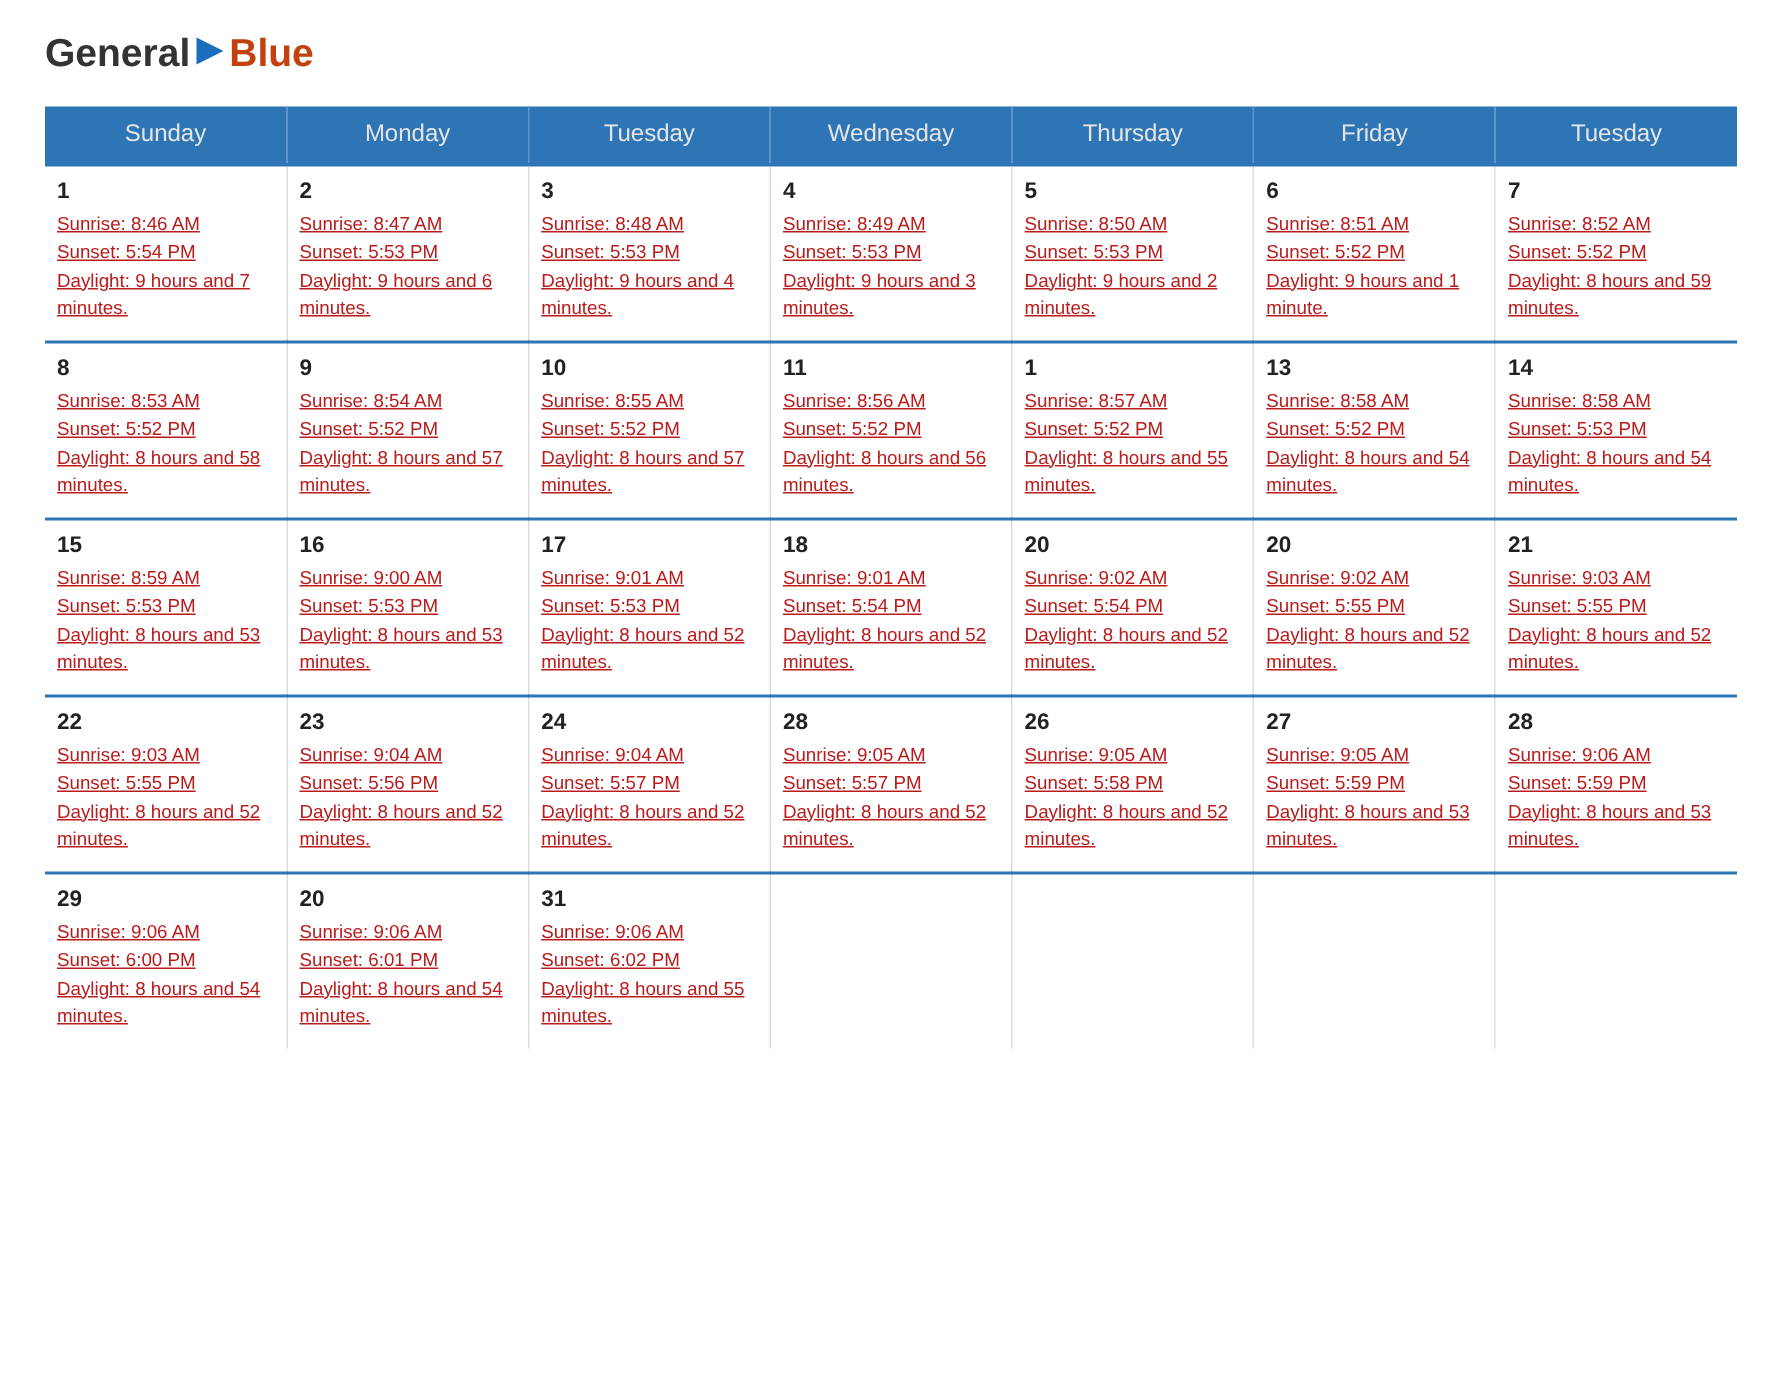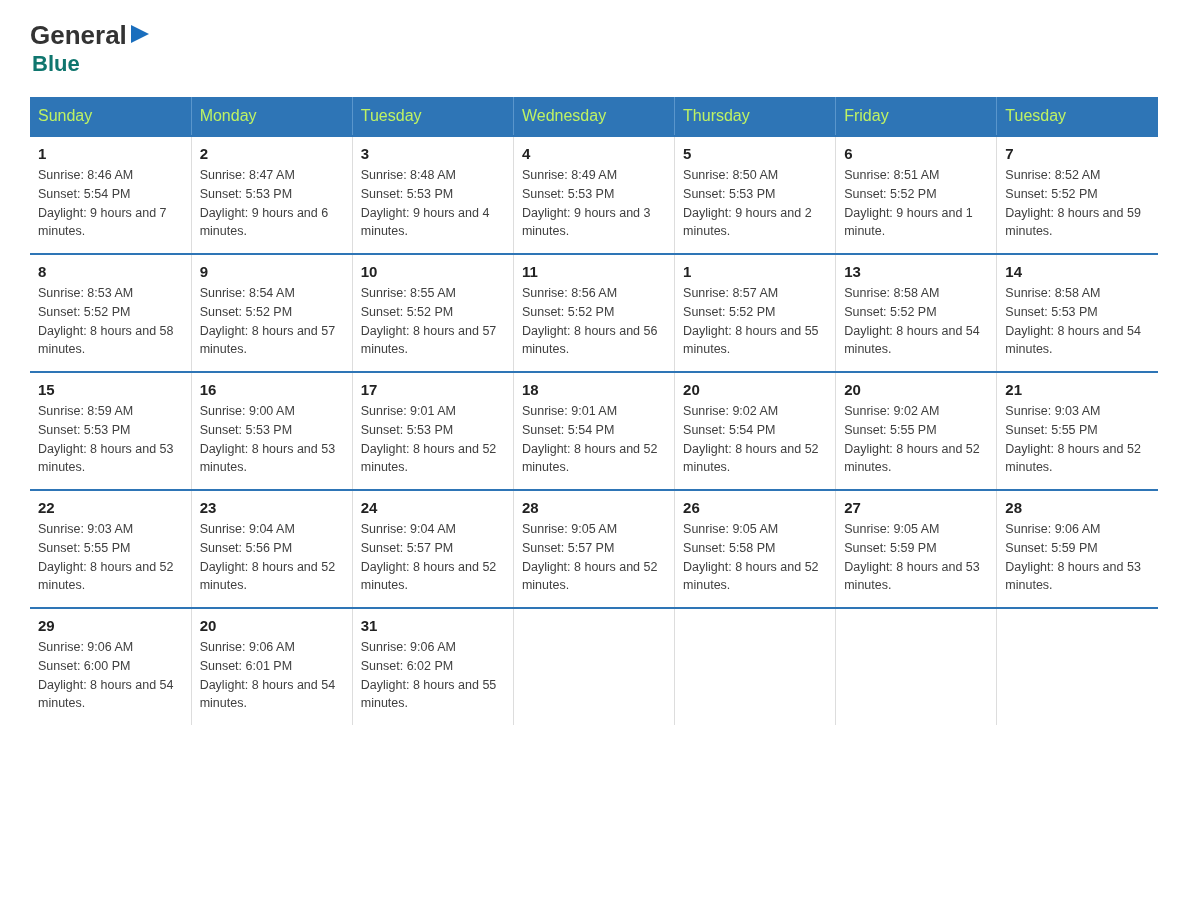--- a/index.html
+++ b/index.html
@@ -18,7 +18,7 @@
     }
     .logo-container {
       display: flex;
-      flex-direction: column;
+      flex-direction: row;
     }
     .logo-line1 {
       display: flex;

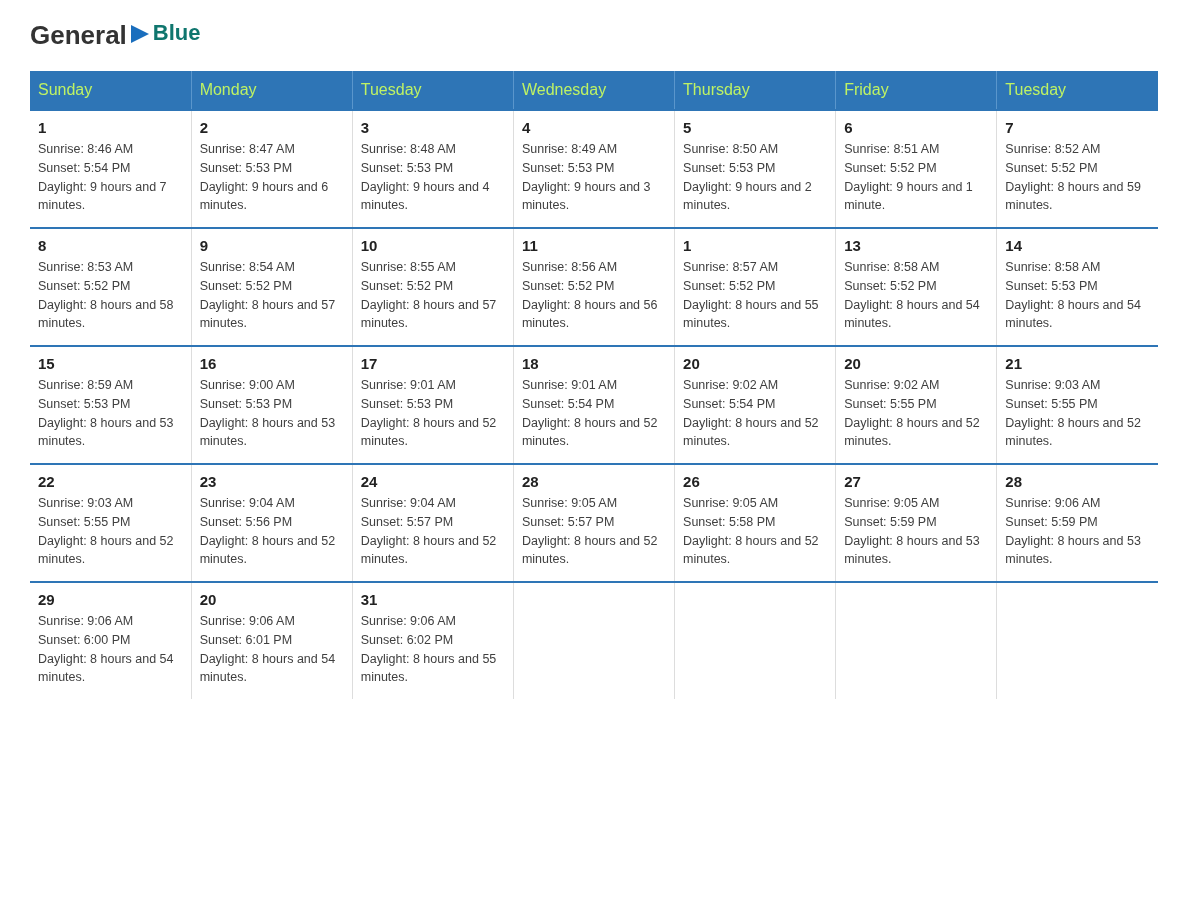--- a/index.html
+++ b/index.html
@@ -99,7 +99,7 @@
       </svg>
     </div>
     <div>
-      <span style="font-size:22px;font-weight:bold;color:#0f766e;font-family:Arial,sans-serif;margin-left:2px;">Blue</span>
+      <span style="font-size:26px;font-weight:bold;color:#c2410c;font-family:Arial,sans-serif;margin-left:2px;">Blue</span>
     </div>
   </div>
   <div class="title-section">

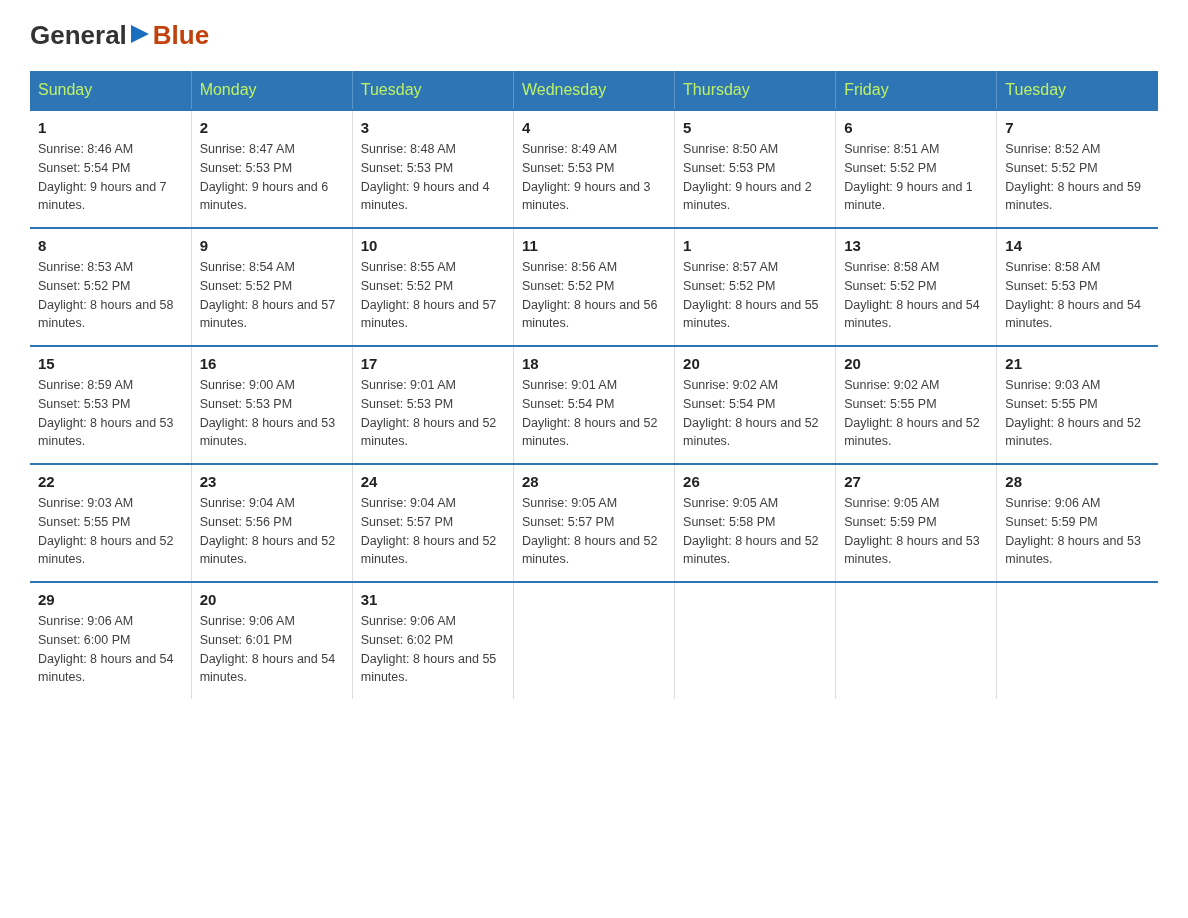--- a/index.html
+++ b/index.html
@@ -47,11 +47,11 @@
       background-color: #2e75b6;
     }
     thead th {
-      color: #bef264;
+      color: #e5e5e5;
       font-size: 16px;
       font-weight: normal;
       padding: 10px 8px;
-      text-align: left;
+      text-align: center;
       border-right: 1px solid #5a96cc;
     }
     thead th:last-child {

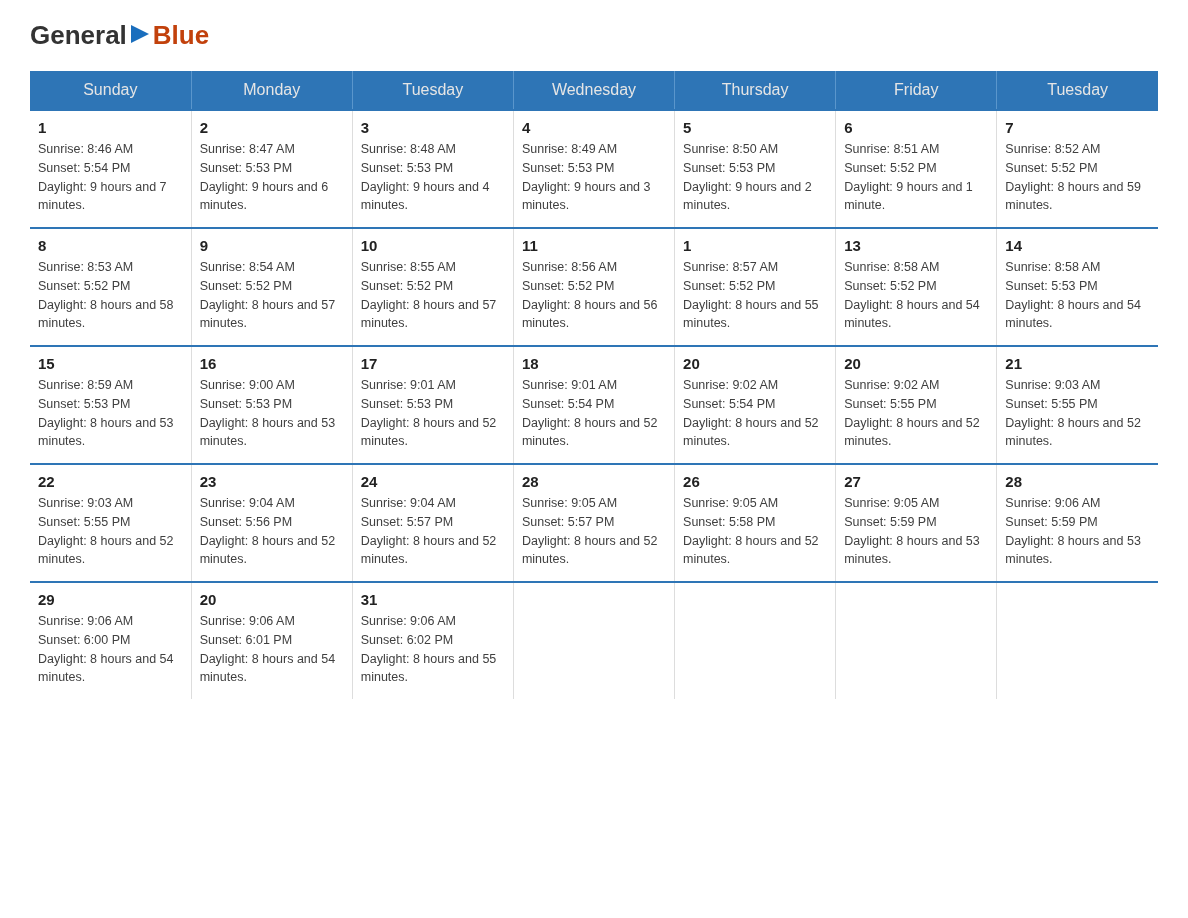--- a/index.html
+++ b/index.html
@@ -81,7 +81,8 @@
     .day-info {
       font-size: 12.5px;
       line-height: 1.5;
-      color: #404040;
+      color: #b91c1c;
+      text-decoration: underline;
     }
     tbody tr:last-child td {
       border-bottom: none;

